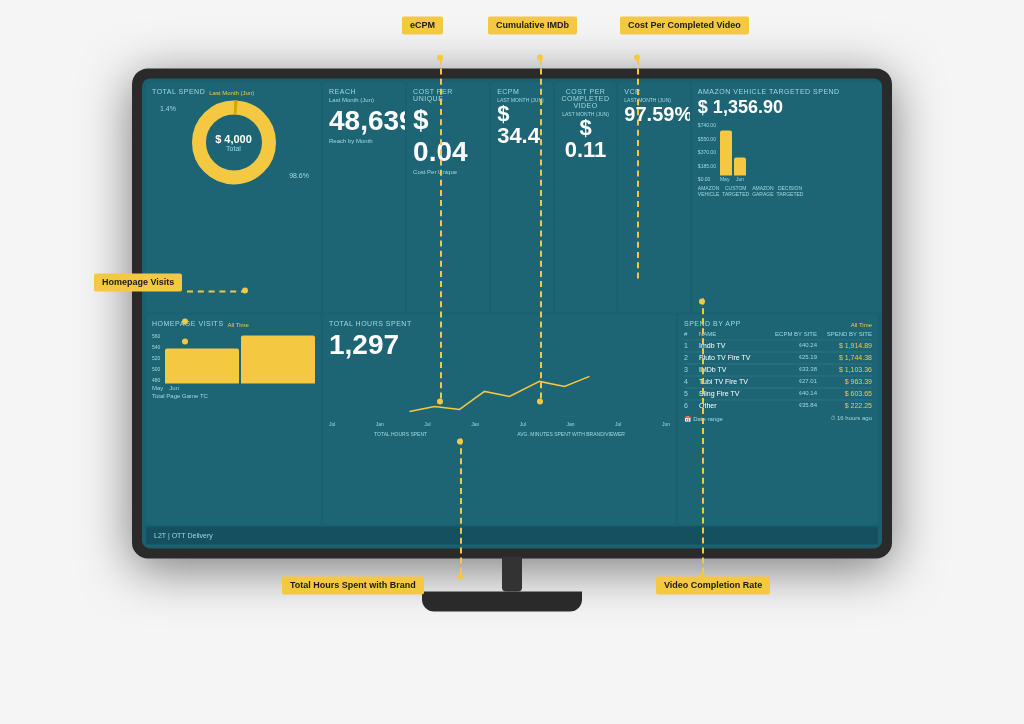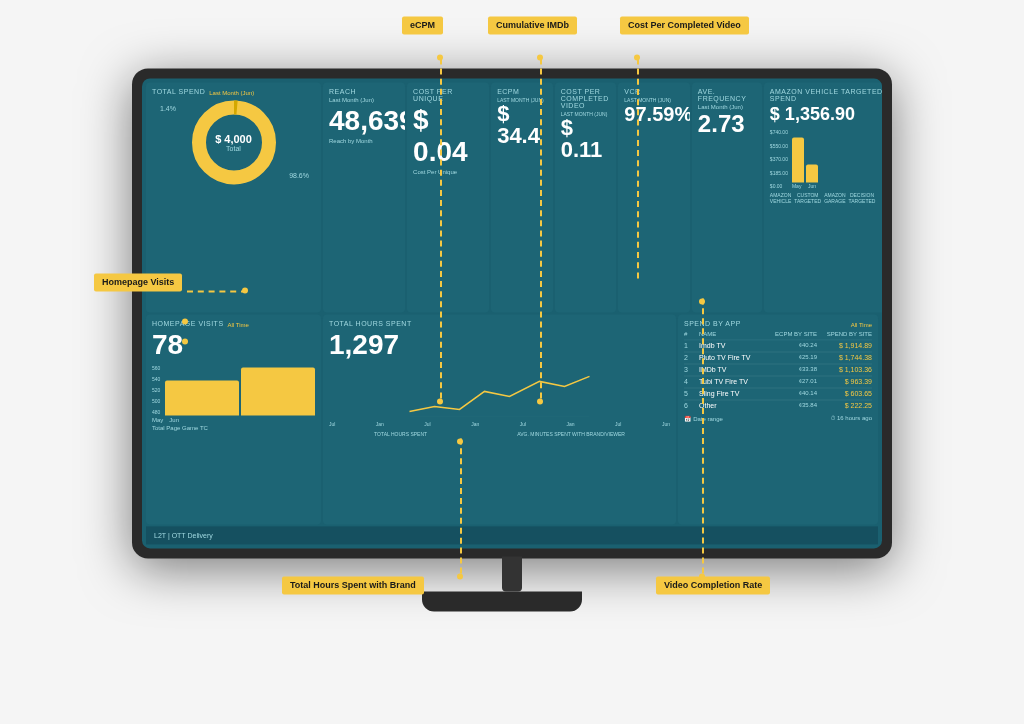--- a/index.html
+++ b/index.html
@@ -243,7 +243,7 @@
               <div class="panel-value">$ 34.4</div>
             </div>
 
-            <div class="panel" style="flex:1;">
+            <div class="panel" style="flex:1;text-align:center;">
               <div class="panel-label">COST PER COMPLETED VIDEO</div>
               <div style="font-size:5px; color:#a0d8e0;">LAST MONTH (JUN)</div>
               <div class="panel-value">$ 0.11</div>

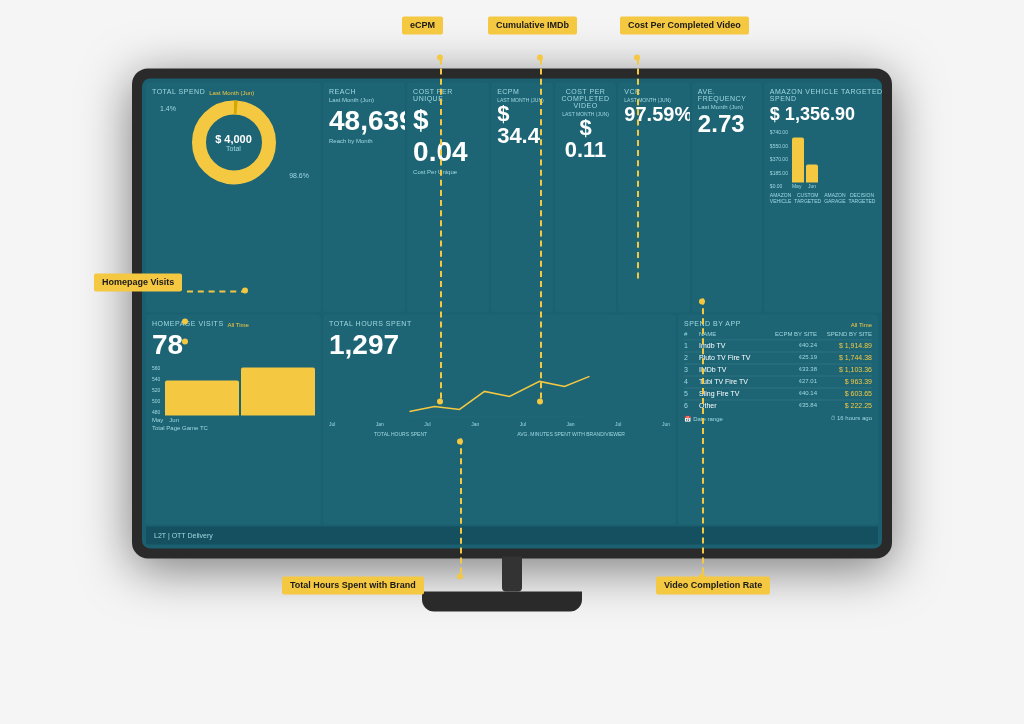--- a/index.html
+++ b/index.html
@@ -259,15 +259,6 @@
 
         <div class="col" style="width:200px; min-width:200px;">
 
-          <div class="panel" style="flex:0.5;">
-            <div style="display:flex; gap:8px; align-items:flex-start;">
-              <div>
-                <div class="panel-label">AVE. FREQUENCY</div>
-                <div style="font-size:6px; color:#a0d8e0;">Last Month (Jun)</div>
-                <div style="font-size:24px; font-weight:bold; color:#fff;">2.73</div>
-              </div>
-            </div>
-          </div>
 
           <div class="panel" style="flex:1;">
             <div class="panel-label">AMAZON VEHICLE TARGETED SPEND</div>

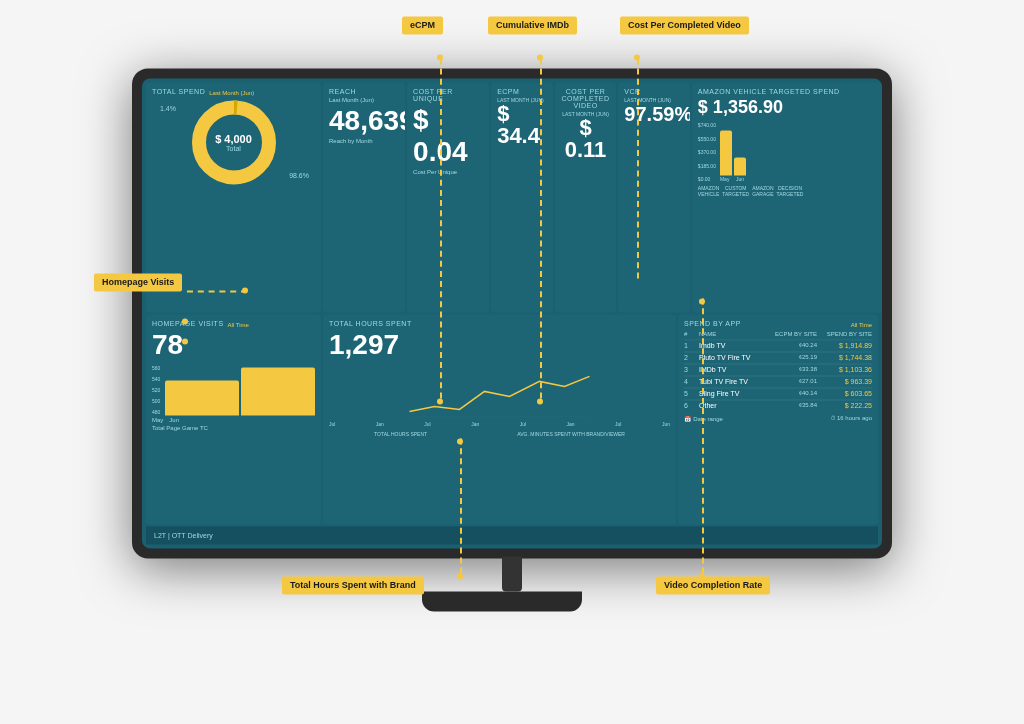--- a/index.html
+++ b/index.html
@@ -305,7 +305,6 @@
             <span class="panel-label">HOMEPAGE VISITS</span>
             <span style="font-size:6px; color:#f5c842; cursor:pointer;">All Time</span>
           </div>
-          <div class="panel-value-lg">78</div>
 
           <div class="bar-chart">
             <div style="display:flex; flex-direction:column; justify-content:space-between; height:50px; font-size:5px; color:#a0d8e0; padding-right:2px;">

